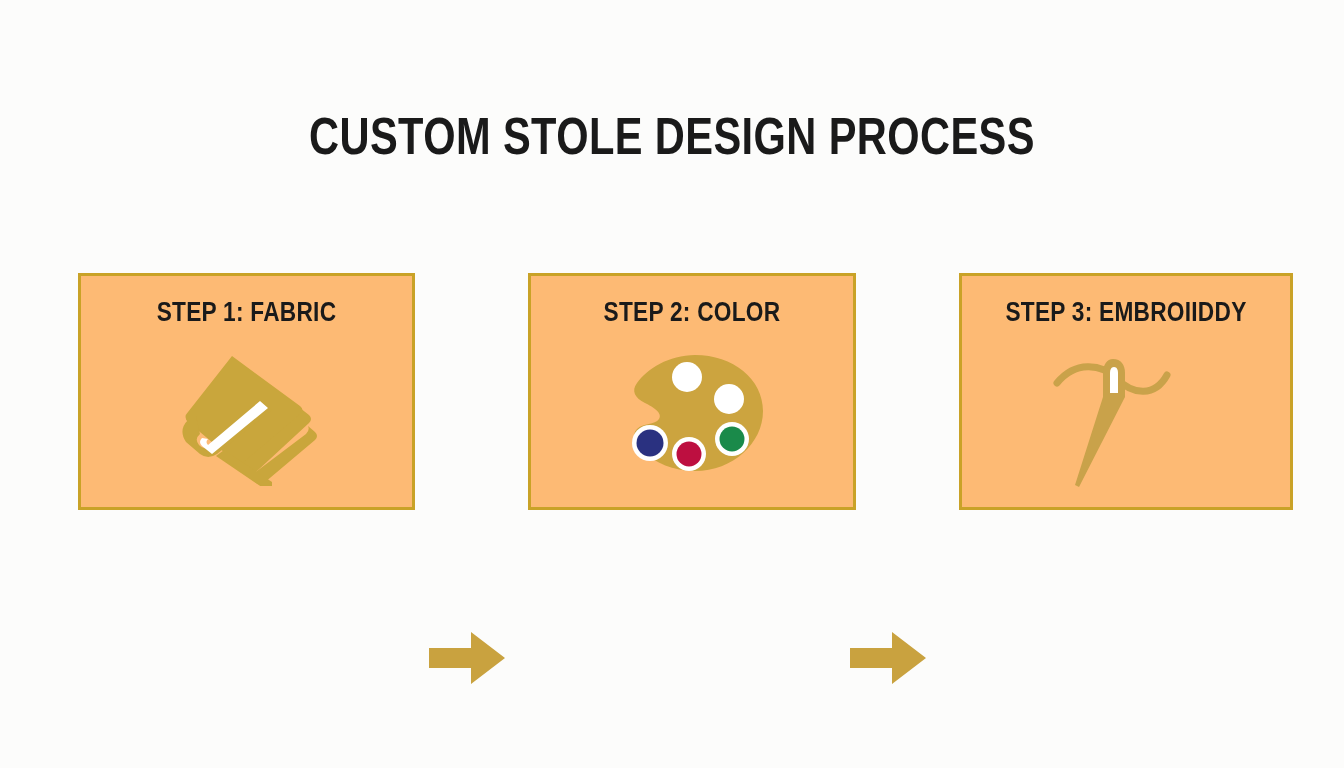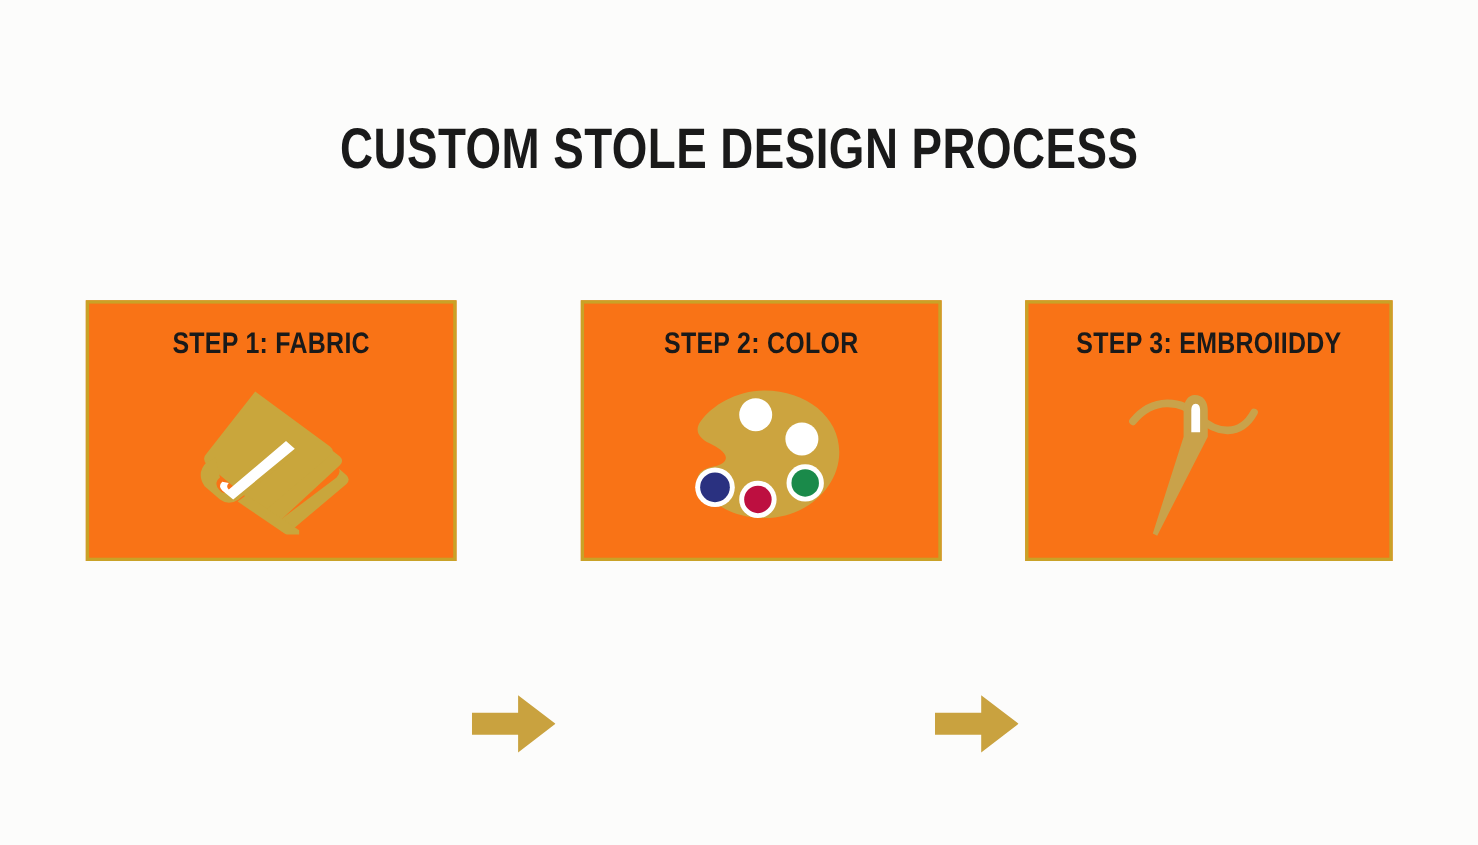--- a/index.html
+++ b/index.html
@@ -48,7 +48,7 @@
     height: 237px;
     box-sizing: border-box;
     border: 3px solid #c9a227;
-    background: #f97316;
+    background: #fdba74;
   }
   .card-1 { left: 78px;  width: 337px; }
   .card-2 { left: 528px; width: 328px; }

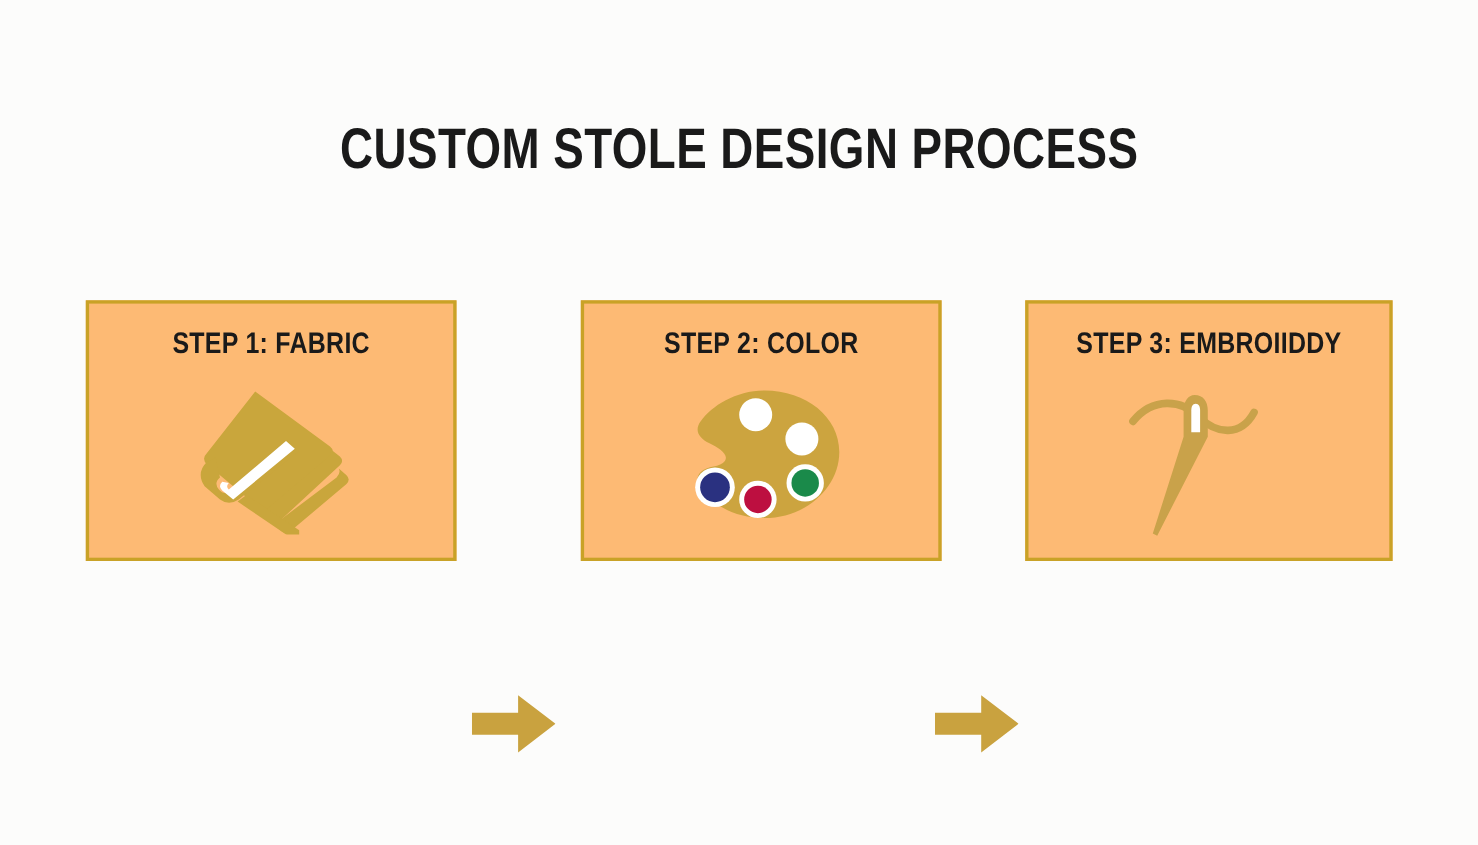--- a/index.html
+++ b/index.html
@@ -52,7 +52,7 @@
   }
   .card-1 { left: 78px;  width: 337px; }
   .card-2 { left: 528px; width: 328px; }
-  .card-3 { left: 932px; width: 334px; }
+  .card-3 { left: 959px; width: 334px; }
 
   .step-label {
     position: absolute;

